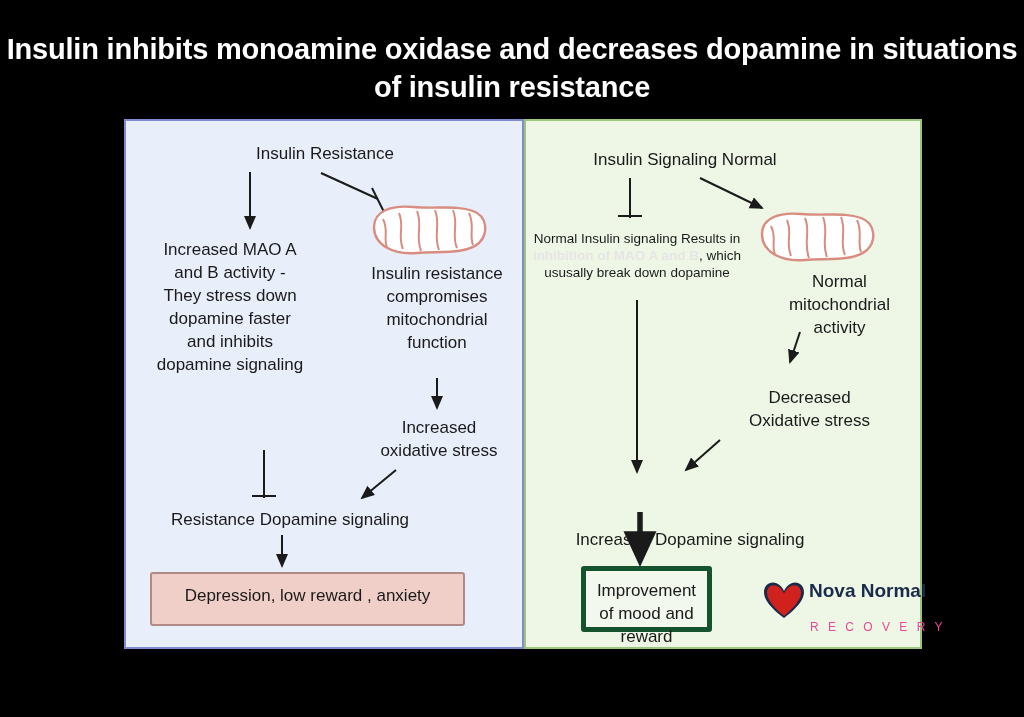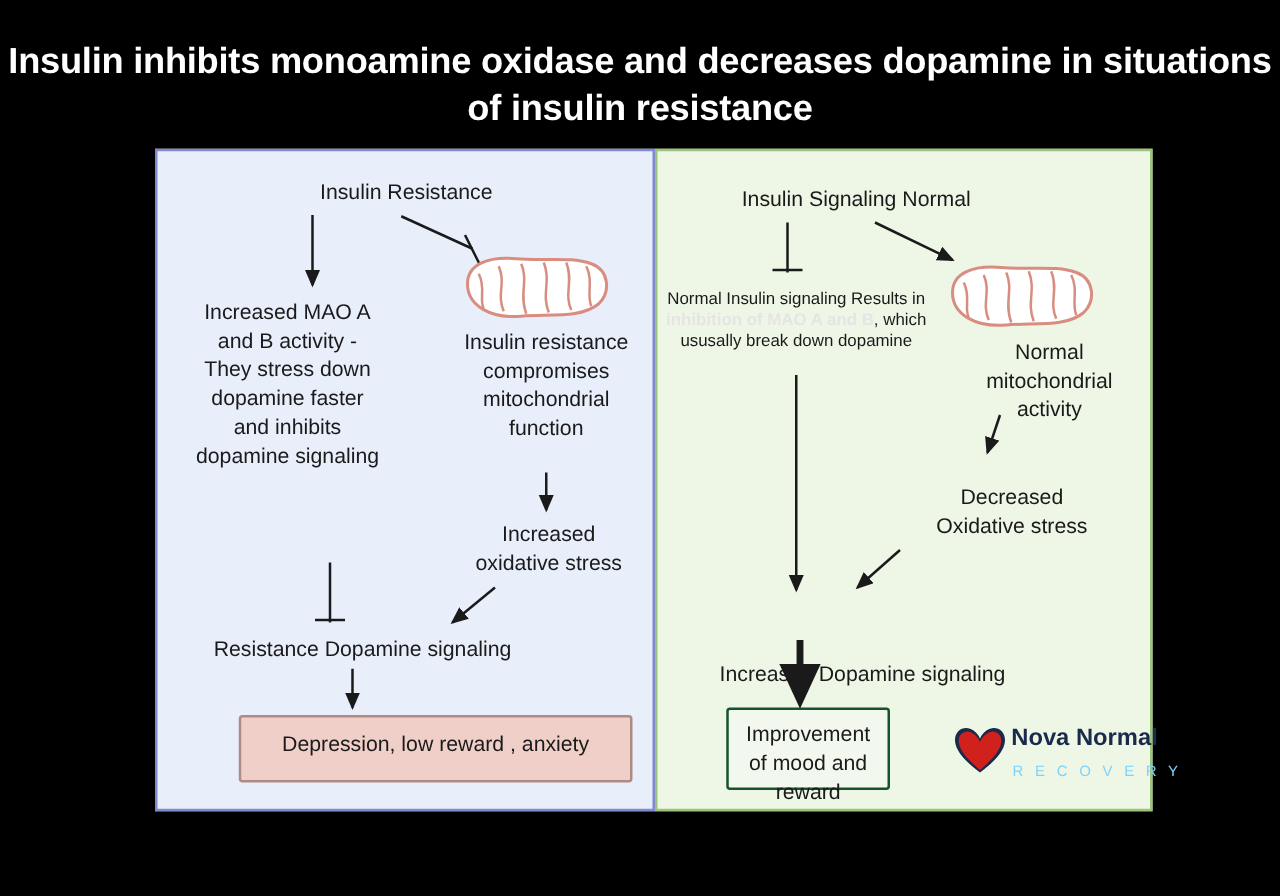--- a/index.html
+++ b/index.html
@@ -119,7 +119,7 @@
 
 <div class="node fs17" style="left:140px; top:508px; width:300px;">Resistance Dopamine signaling</div>
 
-<div class="node fs17 boxed" style="left:150px; top:572px; width:315px; height:54px;margin-left:41px;">Depression, low reward , anxiety</div>
+<div class="node fs17 boxed" style="left:150px; top:572px; width:315px; height:54px;">Depression, low reward , anxiety</div>
 
 <div class="node fs17" style="left:540px; top:148px; width:290px;">Insulin Signaling Normal</div>
 

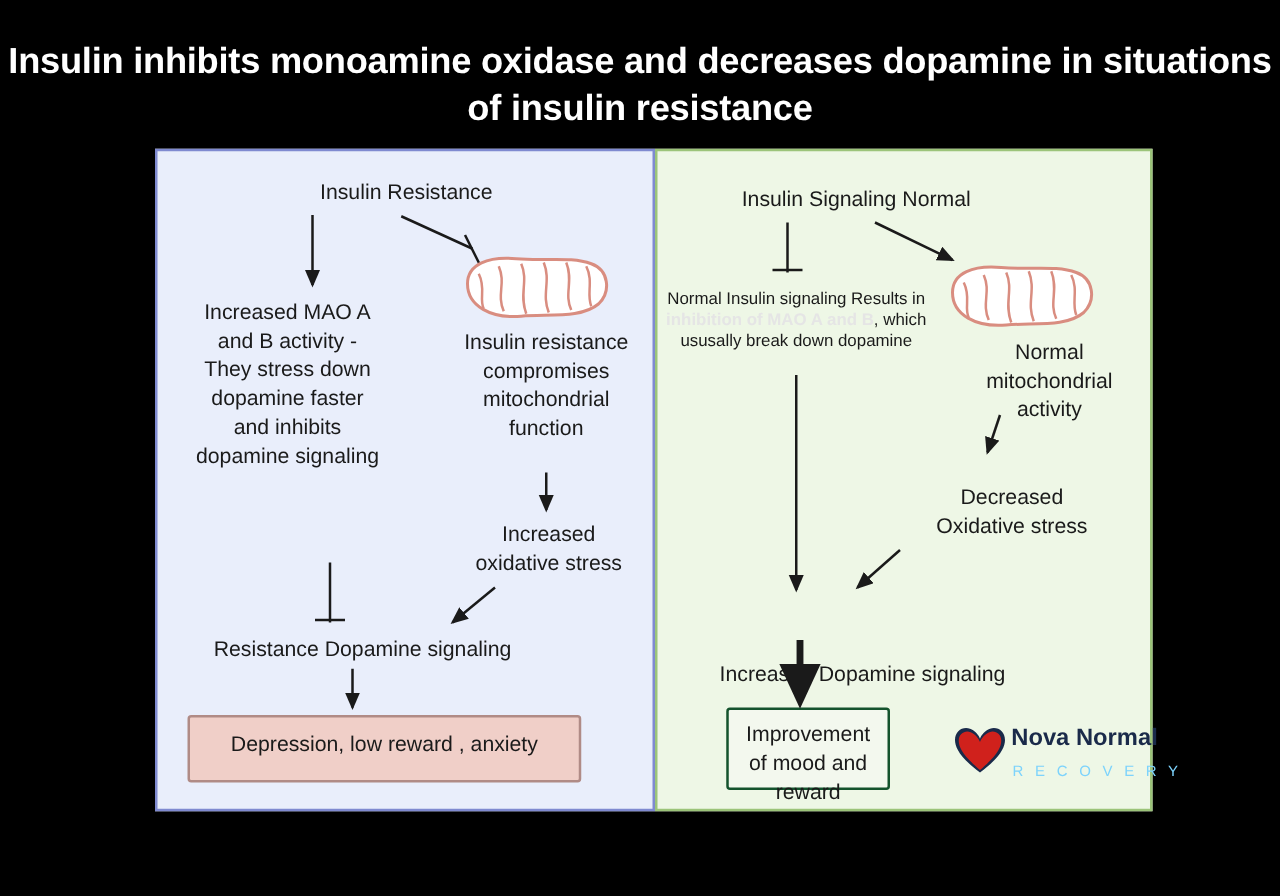--- a/index.html
+++ b/index.html
@@ -61,7 +61,7 @@
   }
   .boxed-green {
     box-sizing: border-box;
-    border: 2px solid #14532d;
+    border: 5px solid #14532d;
     background: #f3f8ee;
     border-radius: 3px;
     padding: 8px 8px;

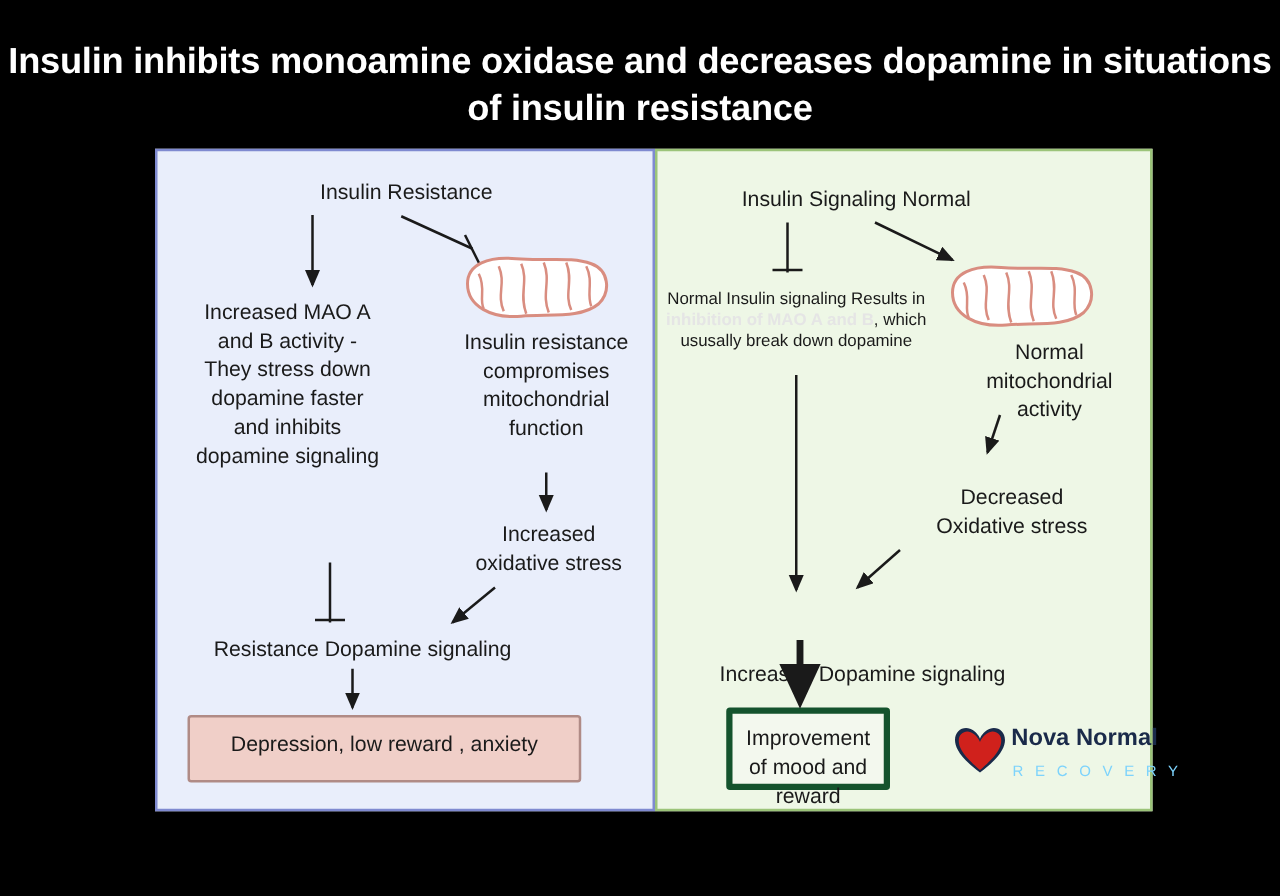--- a/index.html
+++ b/index.html
@@ -94,9 +94,9 @@
   #logo .sub {
     position: absolute;
     left: 48px;
-    top: 30px;
+    top: 40px;
     font-size: 12px;
-    color: #7dd3fc;
+    color: #ec4899;
     letter-spacing: 3px;
     white-space: nowrap;
   }

